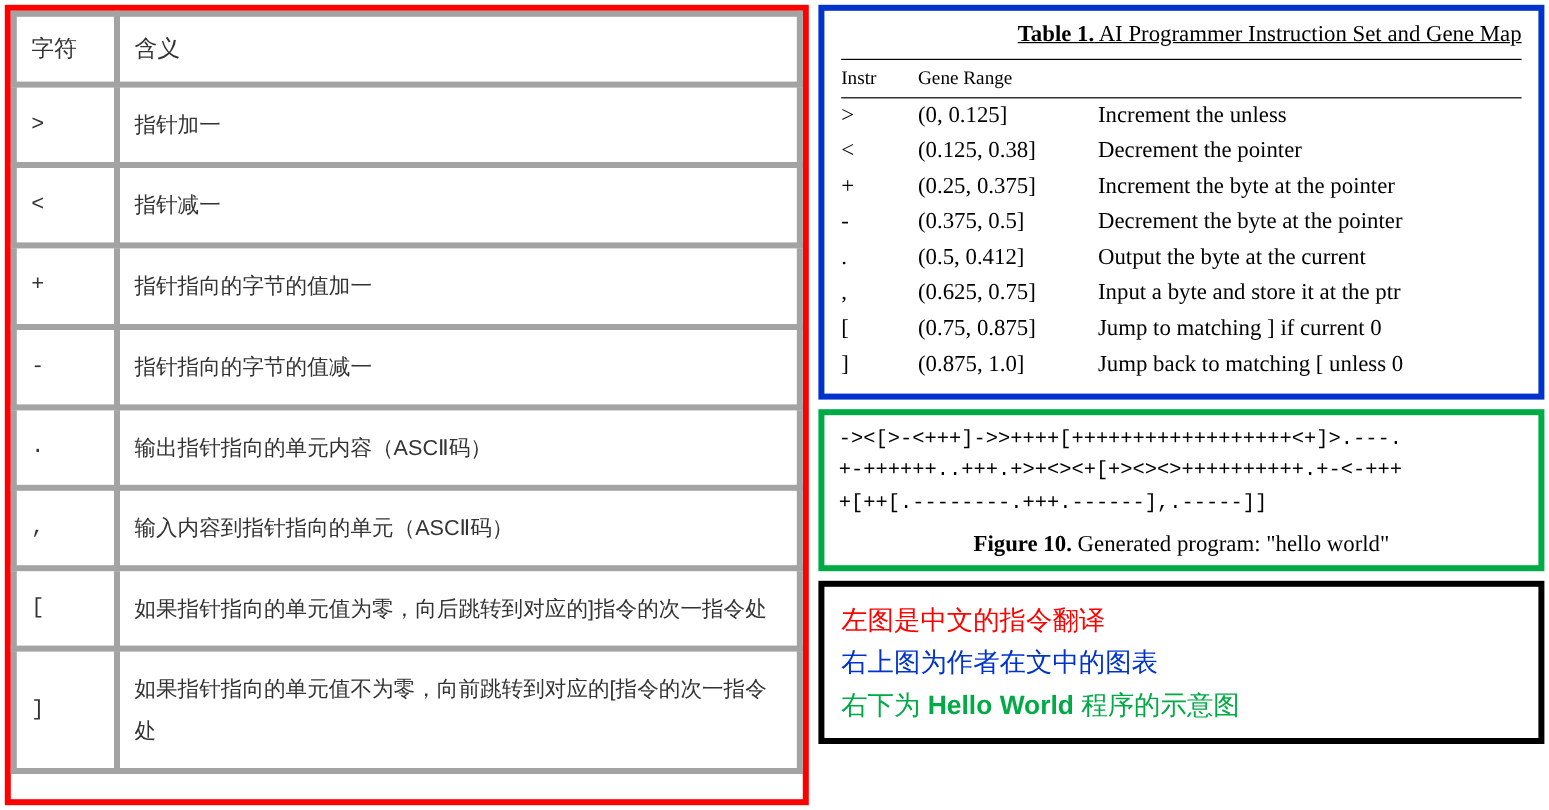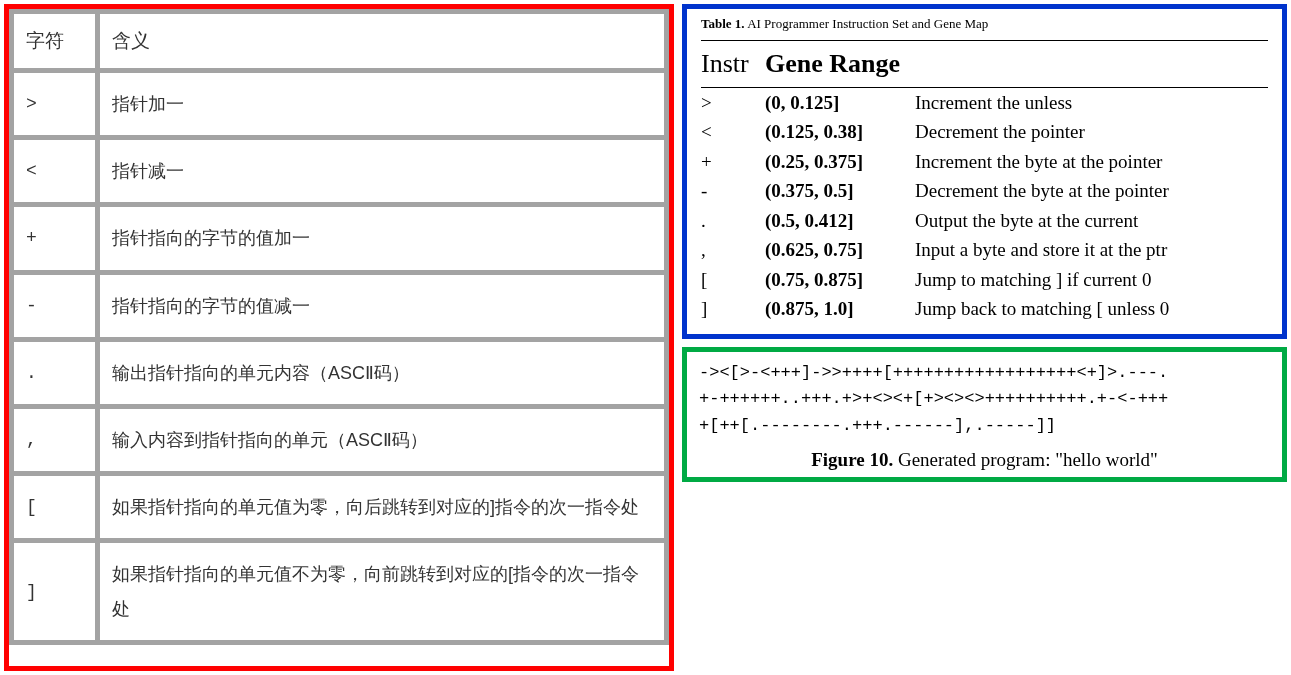--- a/index.html
+++ b/index.html
@@ -55,9 +55,10 @@
       line-height: 1.45;
     }
     .blue-box .caption {
-      text-align: left;
+      text-align: right;
       margin-bottom: 6px;
-      font-size: 13px;
+      font-size: 19px;
+      text-decoration: underline;
     }
     .blue-box .caption b { font-weight: bold; }
     .blue-box .header-row {

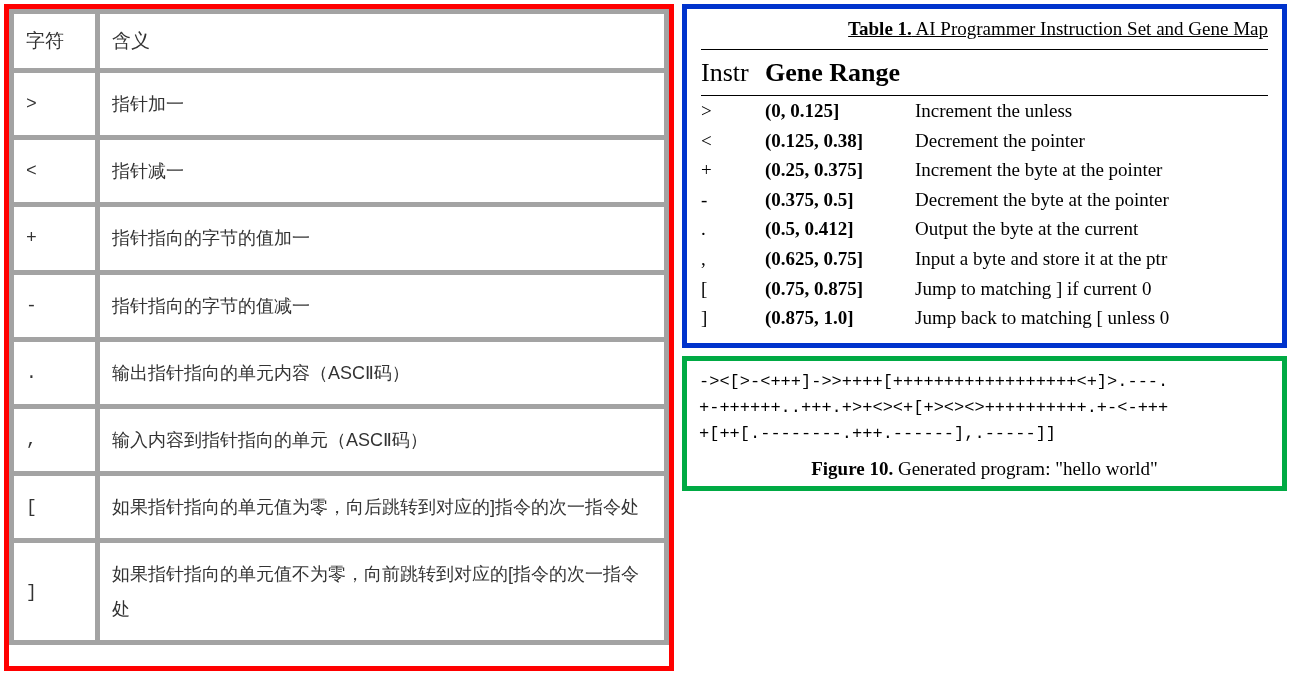--- a/index.html
+++ b/index.html
@@ -66,7 +66,7 @@
       border-bottom: 1.5px solid #000;
       border-top: 1.5px solid #000;
       padding: 4px 0;
-      font-size: 26px;
+      font-size: 16px;
     }
     .blue-box .data-row {
       display: flex;

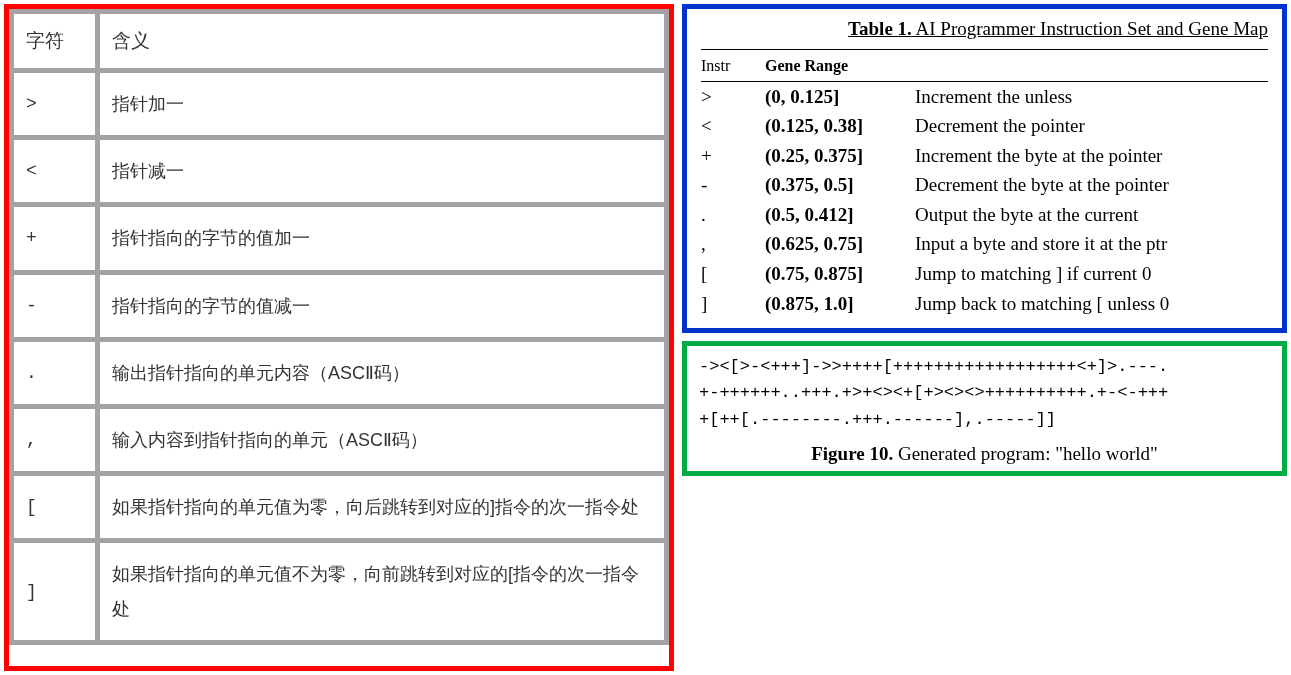--- a/index.html
+++ b/index.html
@@ -74,7 +74,7 @@
       font-size: 19px;
     }
     .blue-box .col-instr { width: 64px; font-family: "Times New Roman", serif; }
-    .blue-box .col-range { width: 150px; font-weight: bold; }
+    .blue-box .col-range { width: 150px; }
     .blue-box .col-op { flex: 1; }
     .green-box {
       border: 5px solid #00aa44;

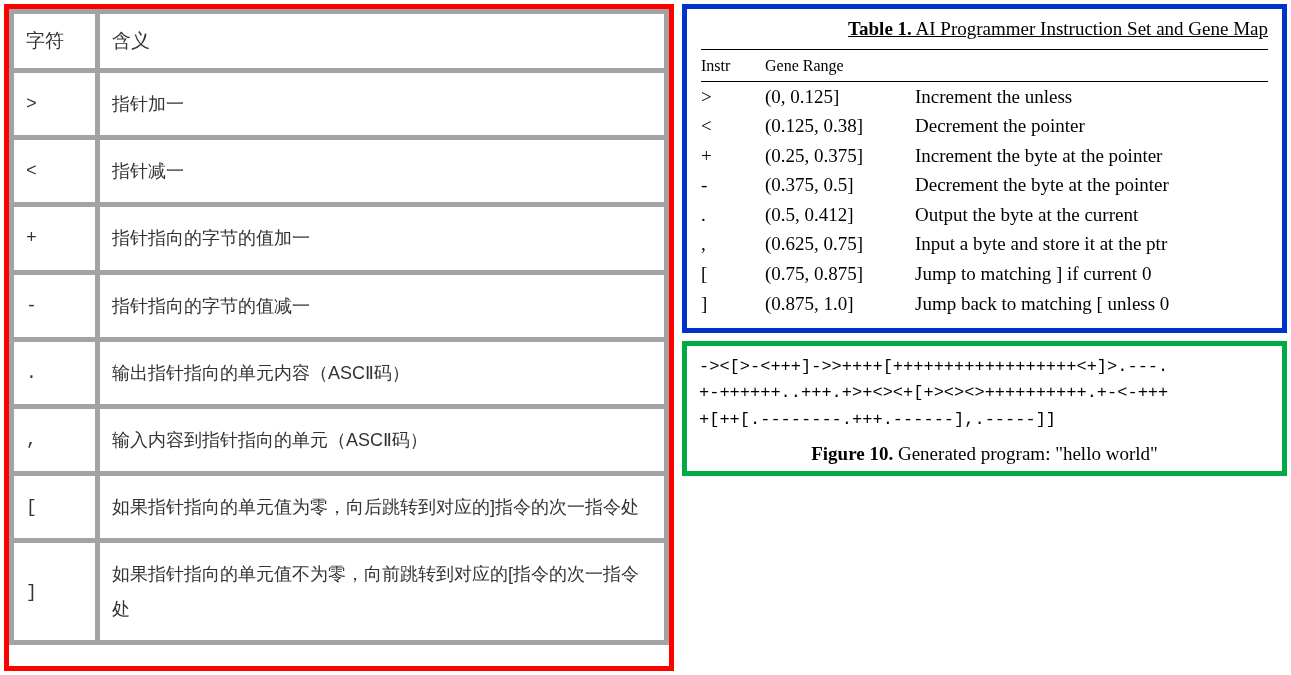--- a/index.html
+++ b/index.html
@@ -216,6 +216,13 @@
     </div>
   </div>
 
+  <div class="black-box">
+    <div class="line1">左图是中文的指令翻译</div>
+    <div class="line2">右上图为作者在文中的图表</div>
+    <div class="line3">
+      <span>右下为 </span><span class="bold">Hello World</span><span> 程序的示意图</span>
+    </div>
+  </div>
 
 </div>
 

